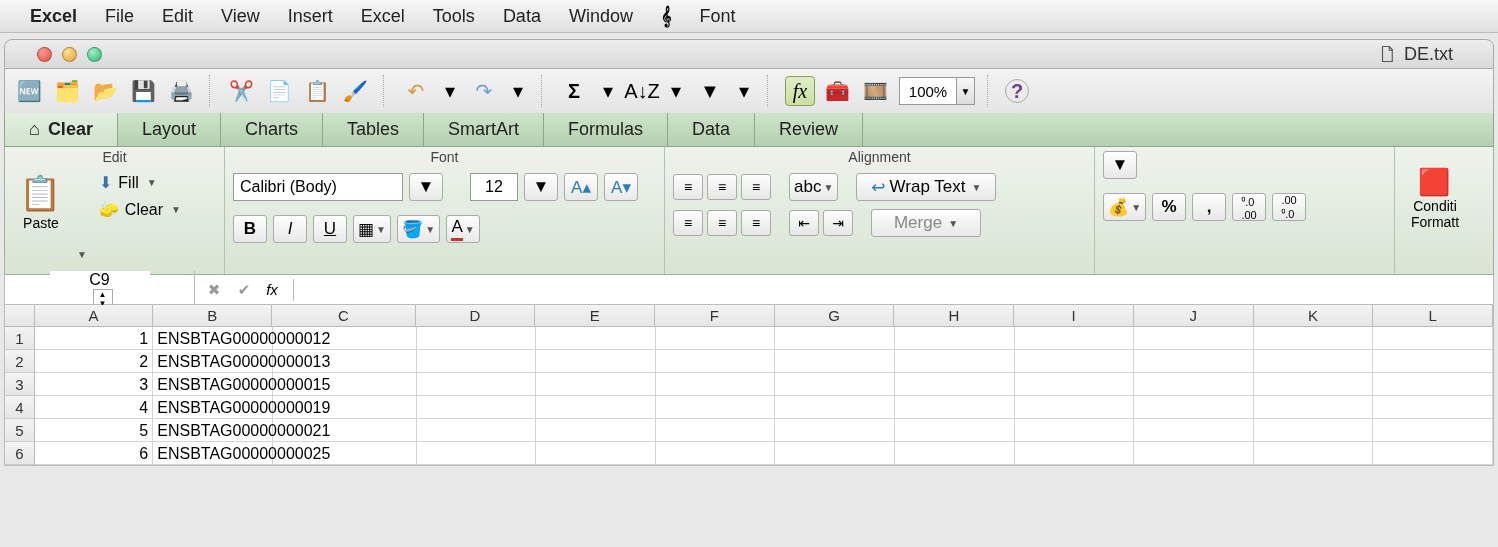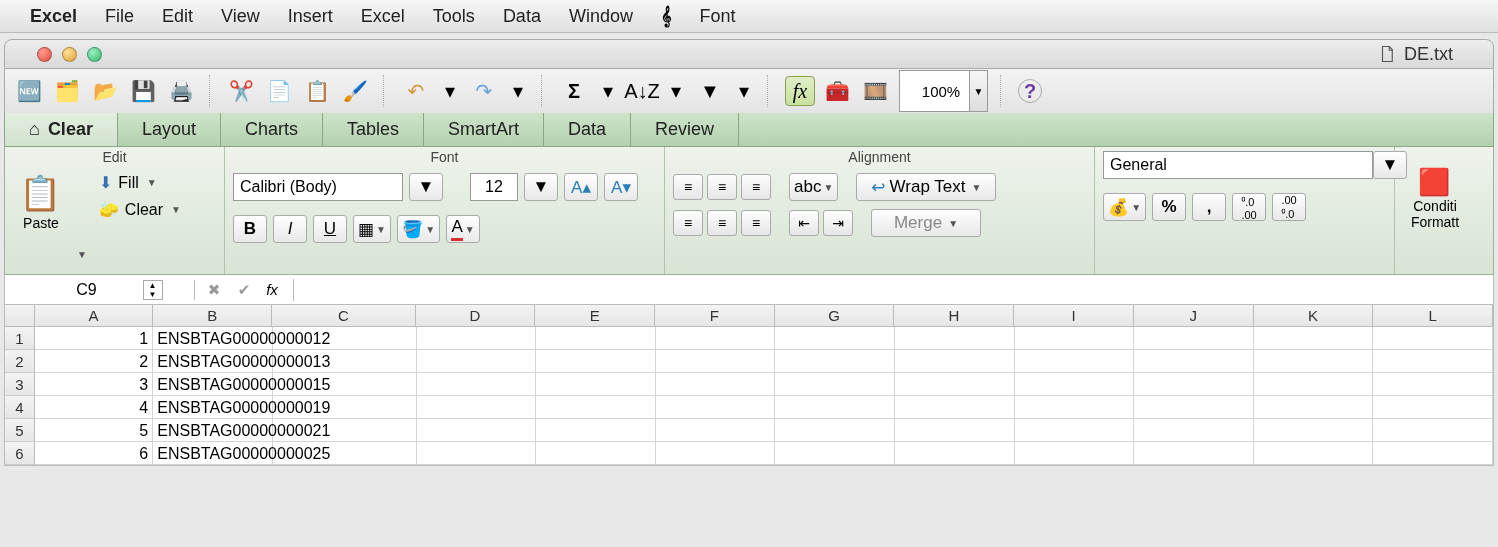--- a/index.html
+++ b/index.html
@@ -27,7 +27,7 @@
 .stdtoolbar .sep { width:6px; height:32px; border-left:1px dotted #aaa; margin:0 4px;}
 .tbicon { width:30px; height:30px; display:flex; align-items:center; justify-content:center; font-size:20px; cursor:pointer; border-radius:3px;}
 .tbicon.small { width:22px; }
-.zoom-box { display:flex; align-items:center; background:#fff; border:1px solid #999; height:42px;padding-left:13px;}
+.zoom-box { display:flex; align-items:center; background:#fff; border:1px solid #999; height:28px;}
 .zoom-box input { width:56px; border:none; text-align:center; font-size:15px; outline:none;}
 .zoom-drop { width:18px; border-left:1px solid #999; display:flex; align-items:center; justify-content:center; font-size:10px; background:linear-gradient(#f7f7f7,#ddd); height:100%; }
 

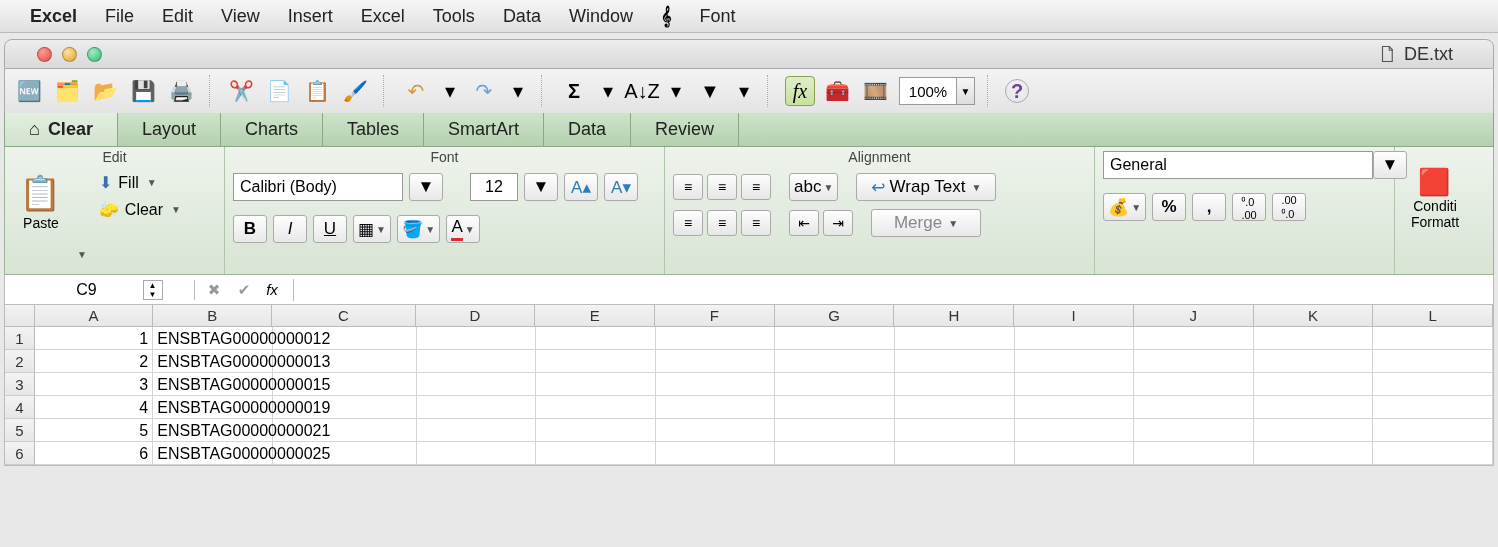--- a/index.html
+++ b/index.html
@@ -175,6 +175,7 @@
     <div class="rtab">Charts</div>
     <div class="rtab">Tables</div>
     <div class="rtab">SmartArt</div>
+    <div class="rtab">Formulas</div>
     <div class="rtab">Data</div>
     <div class="rtab">Review</div>
   </div>

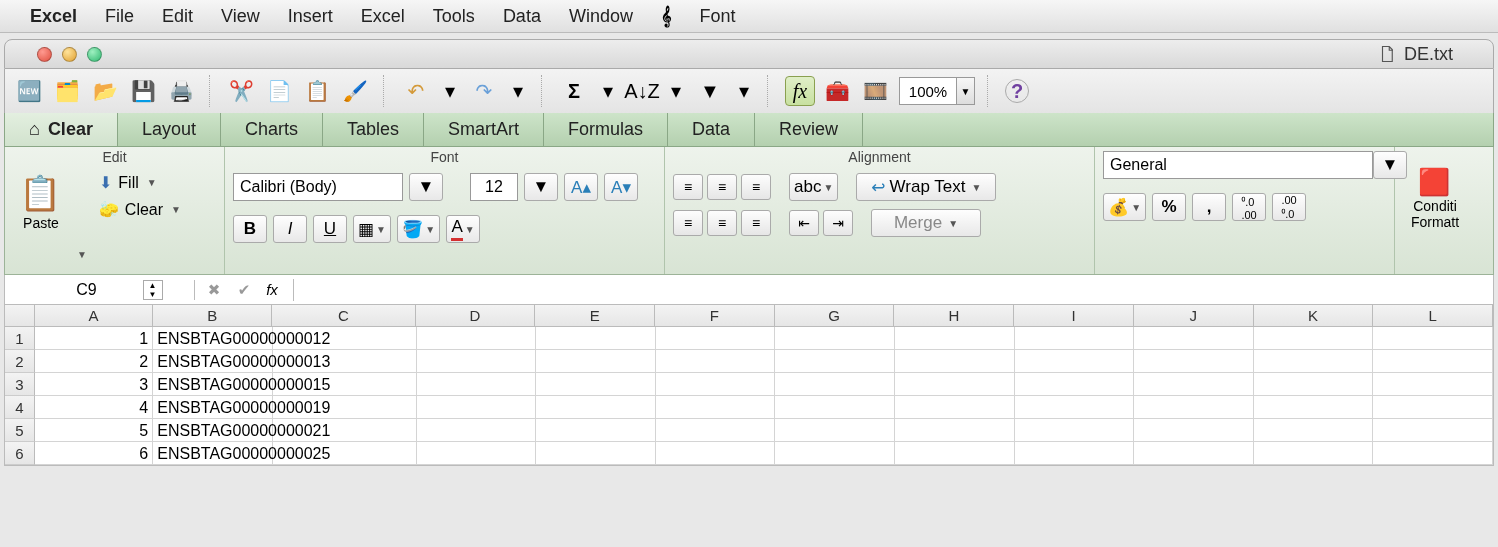--- a/index.html
+++ b/index.html
@@ -274,9 +274,6 @@
     <div class="group" style="width:300px">
       <div class="group-body" style="flex-direction:column;align-items:flex-start">
         <div style="display:flex;gap:0">
-          <div class="number-format">
-              <span>General</span>
-            </div>
           <span class="sq-btn">▼</span>
         </div>
         <div class="nbtn-row" style="margin-top:8px">

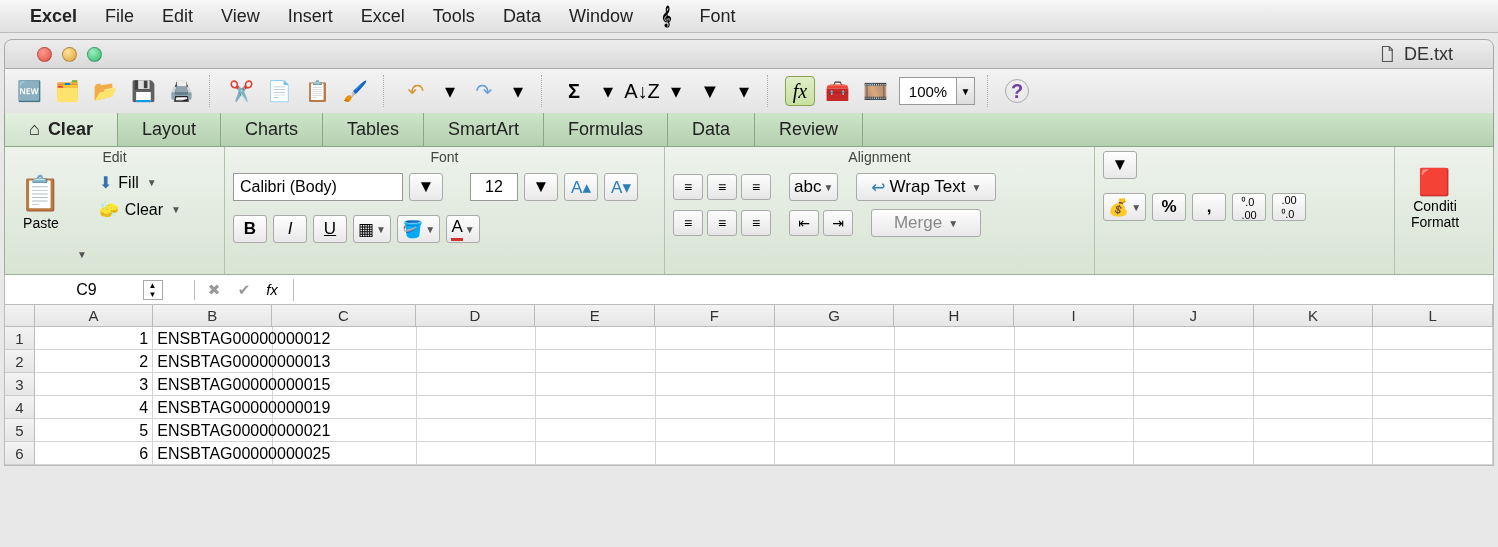--- a/index.html
+++ b/index.html
@@ -70,7 +70,7 @@
 
 
 .fx-bar { display:flex; align-items:center; background:#fff; border:1px solid #bbb; border-top:none; height:30px;}
-.name-box { width:190px; border-right:1px solid #bbb; display:flex; align-items:center; justify-content:center;}
+.name-box { width:190px; border-right:1px solid #bbb; display:flex; align-items:center; justify-content:center;flex-direction:column;}
 .name-box input { width:100px; border:none; text-align:center; font-size:16px; outline:none;}
 .name-stepper { width:20px; display:flex; flex-direction:column; border:1px solid #aaa; margin-left:6px; font-size:8px;}
 .name-stepper span{ text-align:center; line-height:9px; cursor:pointer;}

